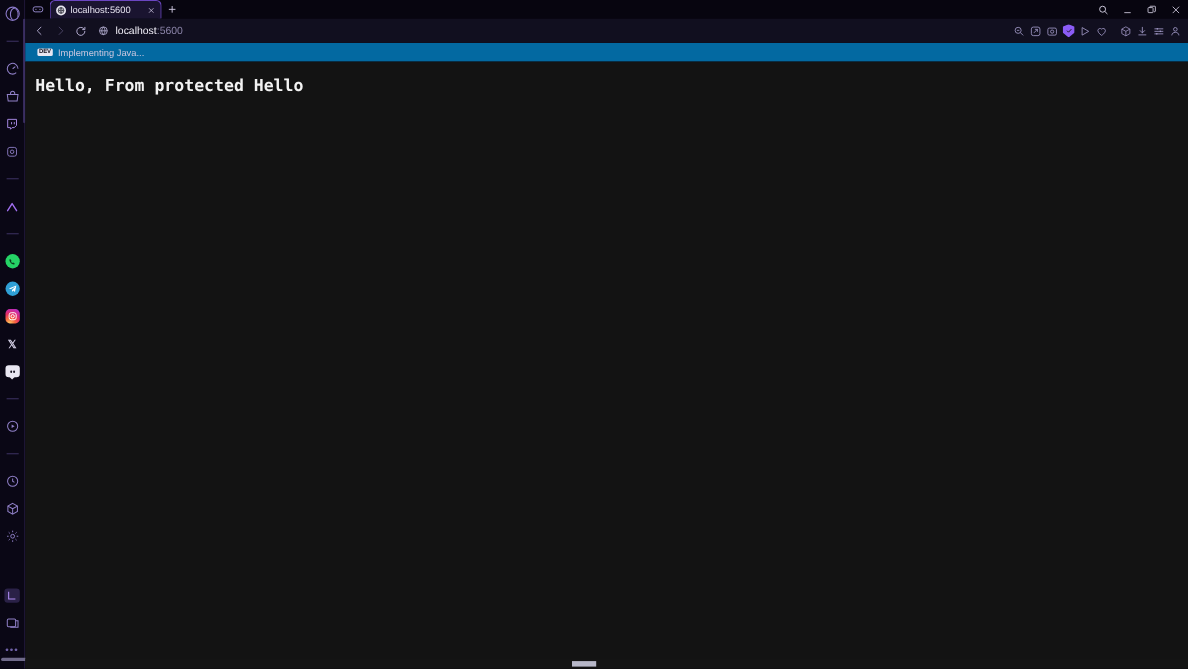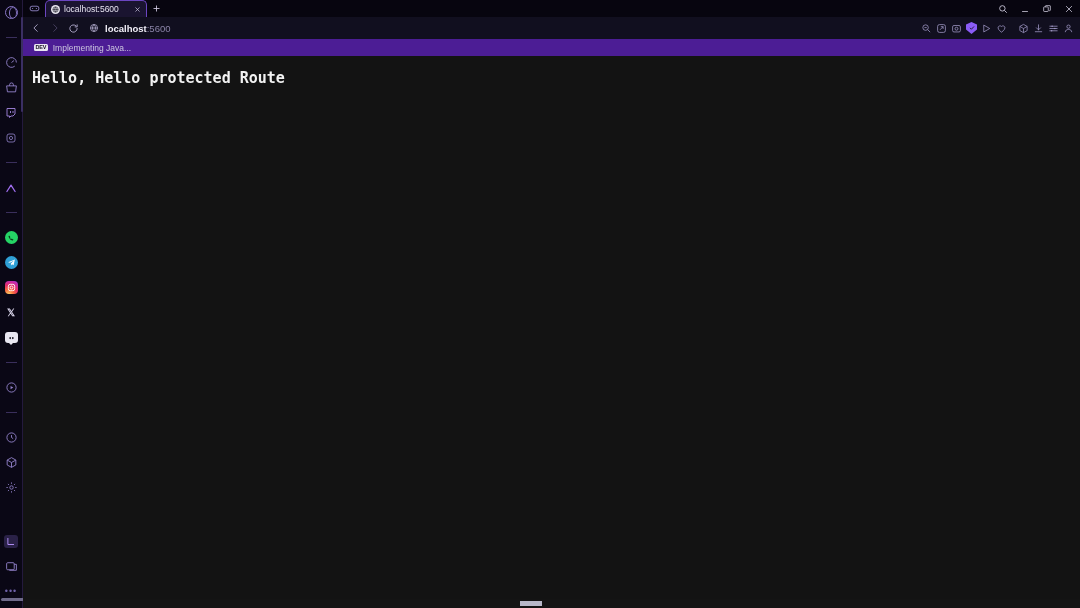--- a/index.html
+++ b/index.html
@@ -132,7 +132,7 @@
     min-width: 0;
   }
   #addr-text { font-size: 9.5px; white-space: nowrap; }
-  #addr-text .host { color: #f0eef7; font-weight: bold; }
+  #addr-text .host { color: #f0eef7; }
   #addr-text .port { color: #8b84a8; margin-top: 44px; }
   #actionbar {
     display: flex; align-items: center; gap: 0; flex: 0 0 auto;

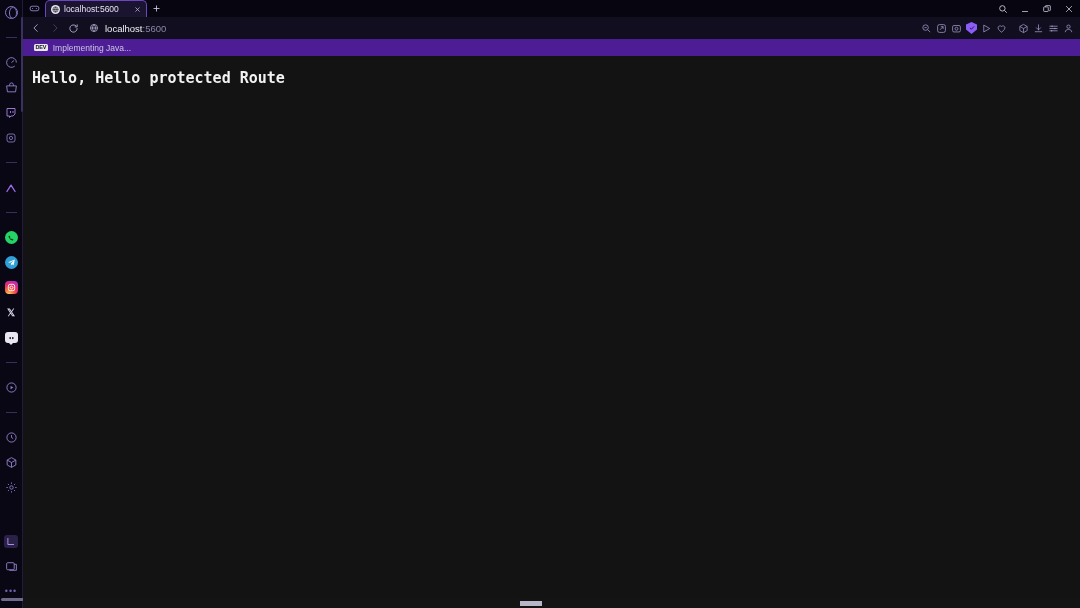--- a/index.html
+++ b/index.html
@@ -150,7 +150,7 @@
   
   #bookmarks {
     height: 17px;
-    background: #4c1d95;
+    background: #0369a1;
     display: flex; align-items: center;
     padding-left: 8px; gap: 6px;
   }

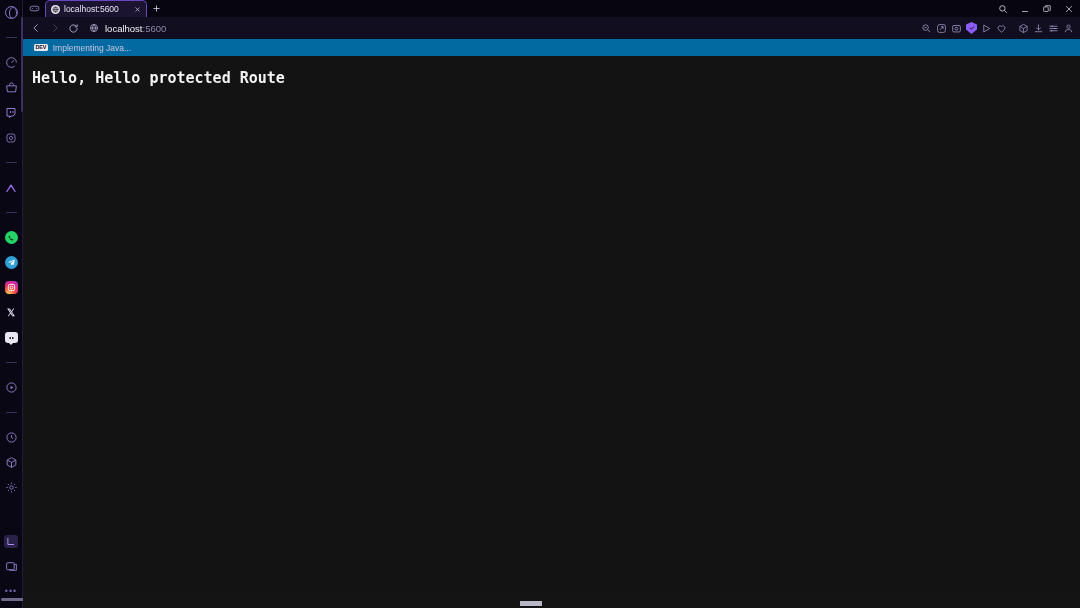--- a/index.html
+++ b/index.html
@@ -522,7 +522,7 @@
   </div>
 
   <div id="page">
-    <div id="page-text">Hello, Hello protected Route</div>
+    <div id="page-text">Hello, From protected Hello</div>
   </div>
 
   <div id="hscroll">

